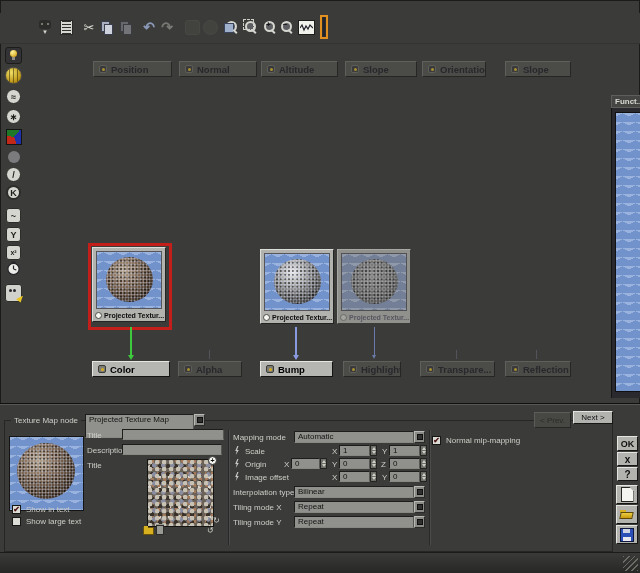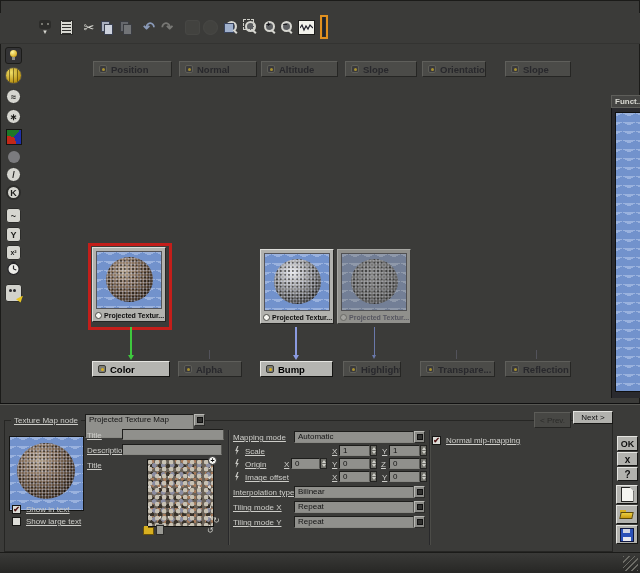--- a/index.html
+++ b/index.html
@@ -100,7 +100,7 @@
   .panel-hl{left:0;top:404px;width:640px;height:1px;background:#575753;}
   .groupbox{left:4px;top:420px;width:607px;height:130px;border:1px solid #262624;box-shadow:inset 1px 1px 0 #49
   4945;}
-  .lb{position:absolute;font-size:8px;color:#cdcdc9;white-space:nowrap;text-decoration:underline;}
+  .lb{position:absolute;font-size:8px;color:#cdcdc9;white-space:nowrap;}
   .fld{position:absolute;background:#90908c;border-top:1px solid #1d1d1b;border-left:1px solid #1d1d1b;
        border-bottom:1px solid #56565220;border-right:1px solid #565652;
        font-size:8px;color:#141414;line-height:10px;padding:0 3px;box-sizing:border-box;white-space:nowrap;overflow:hidden;}

